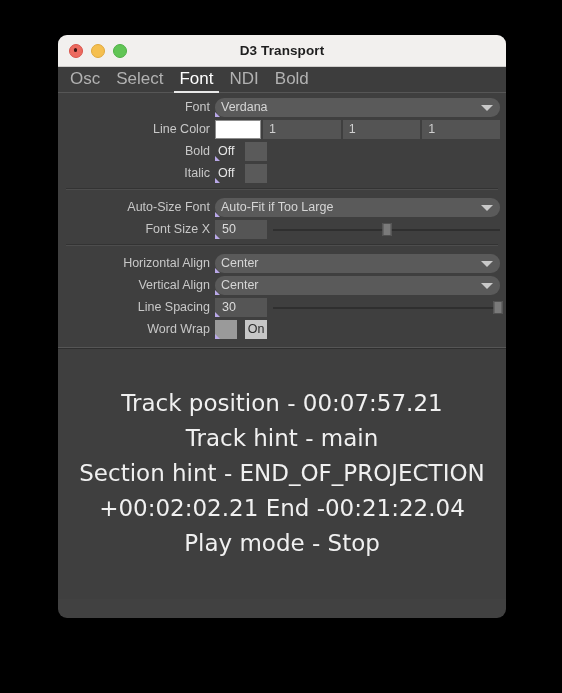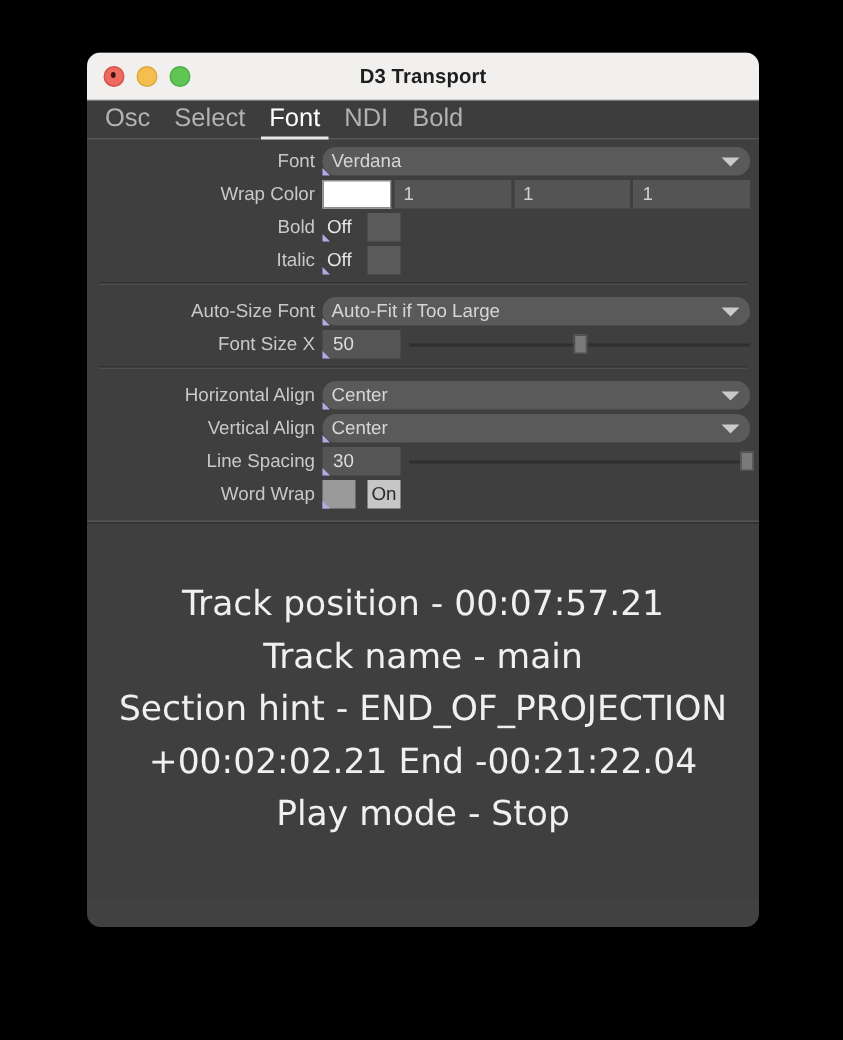--- a/index.html
+++ b/index.html
@@ -330,7 +330,7 @@
       </div>
 
       <div class="row">
-        <div class="row-label">Wrap Color</div>
+        <div class="row-label">Line Color</div>
         <div class="ctrl-area">
           <div class="swatch"></div>
           <div class="numfield">1</div>

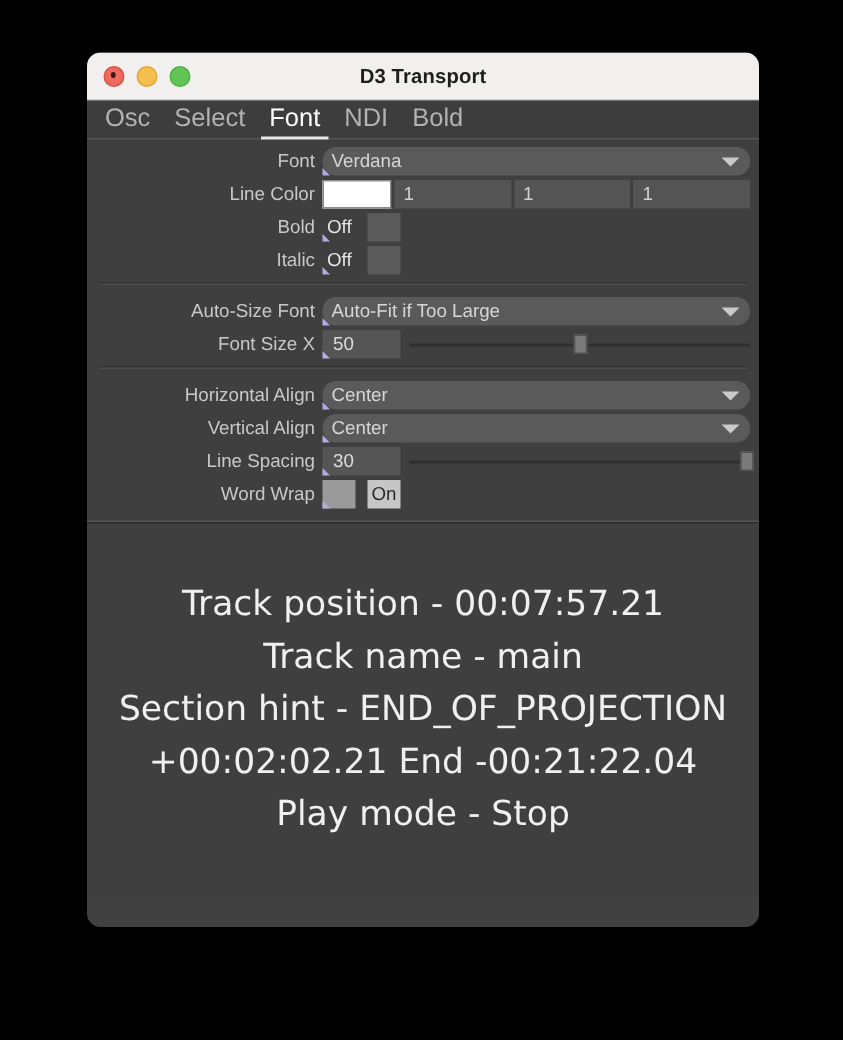--- a/index.html
+++ b/index.html
@@ -441,7 +441,7 @@
 
     <div id="display">
       <div class="display-line">Track position - 00:07:57.21</div>
-      <div class="display-line">Track name - main</div>
+      <div class="display-line">Track hint - main</div>
       <div class="display-line">Section hint - END_OF_PROJECTION</div>
       <div class="display-line">+00:02:02.21 End -00:21:22.04</div>
       <div class="display-line">Play mode - Stop</div>

